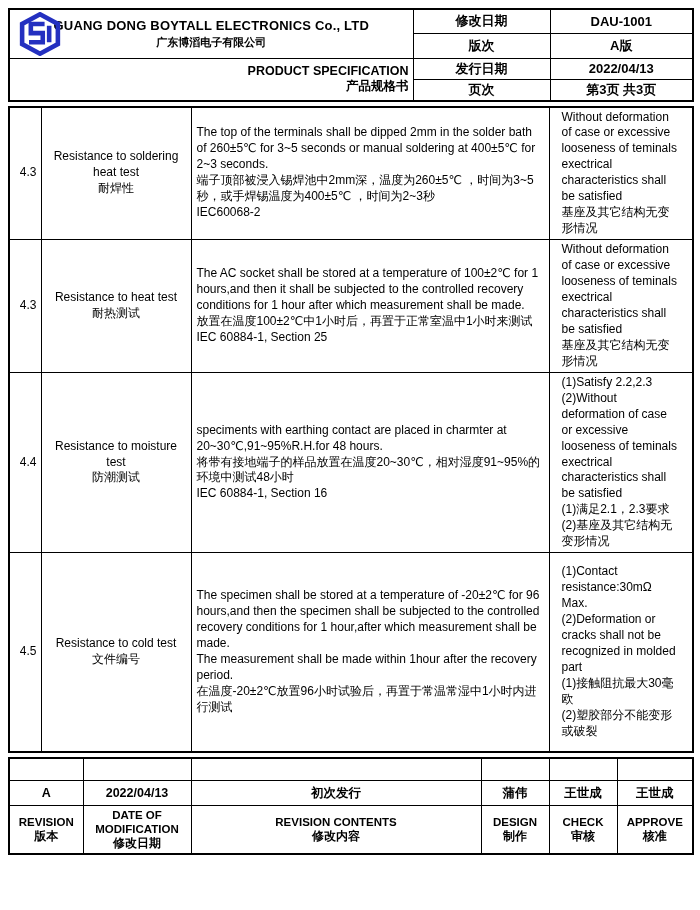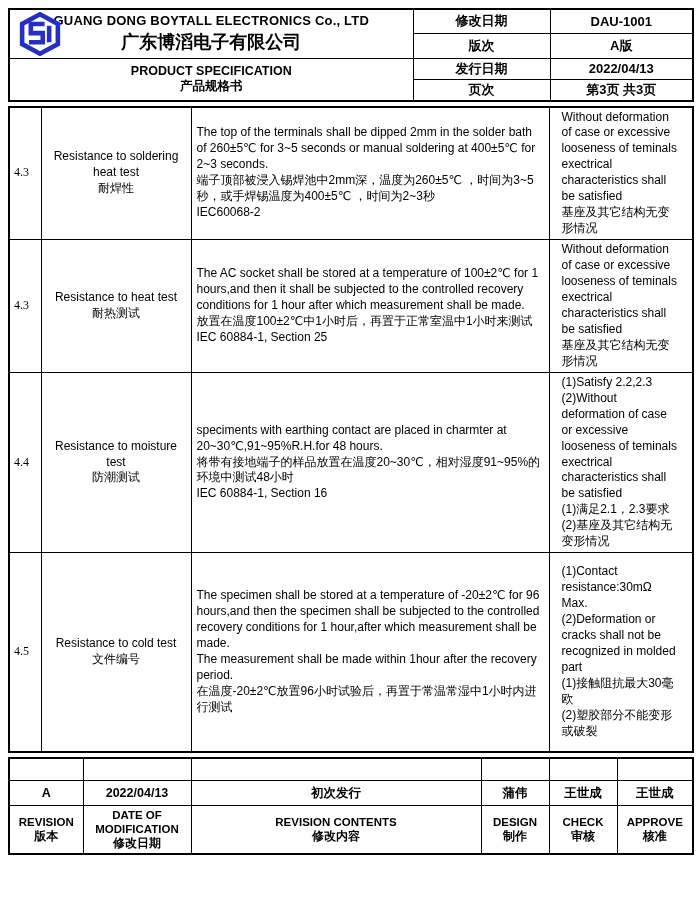--- a/index.html
+++ b/index.html
@@ -18,7 +18,7 @@
   .company-cell{position:relative;text-align:center;font-weight:bold;}
   .logo{position:absolute;left:8px;top:2px;width:44px;height:44px;}
   .company-en{display:block;font-size:13px;letter-spacing:0.2px;}
-  .company-cn{display:block;font-size:18px;margin-top:2px;}
+  .company-cn{display:block;font-size:11px;margin-top:2px;}
   .product-cell{text-align:center;font-weight:bold;}
   .product-en{display:block;font-size:12.5px;}
   .product-cn{display:block;font-size:12.5px;}

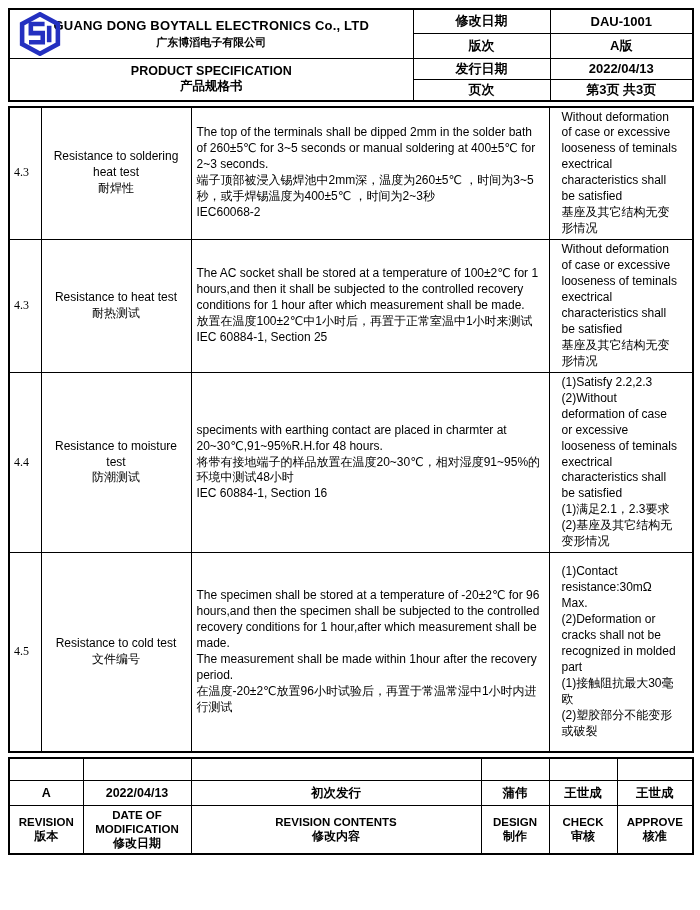--- a/index.html
+++ b/index.html
@@ -19,7 +19,7 @@
   .logo{position:absolute;left:8px;top:2px;width:44px;height:44px;}
   .company-en{display:block;font-size:13px;letter-spacing:0.2px;}
   .company-cn{display:block;font-size:11px;margin-top:2px;}
-  .product-cell{text-align:center;font-weight:bold;}
+  .product-cell{text-align:right;font-weight:bold;}
   .product-en{display:block;font-size:12.5px;}
   .product-cn{display:block;font-size:12.5px;}
   .fld-lbl{text-align:center;font-weight:bold;font-size:13px;}

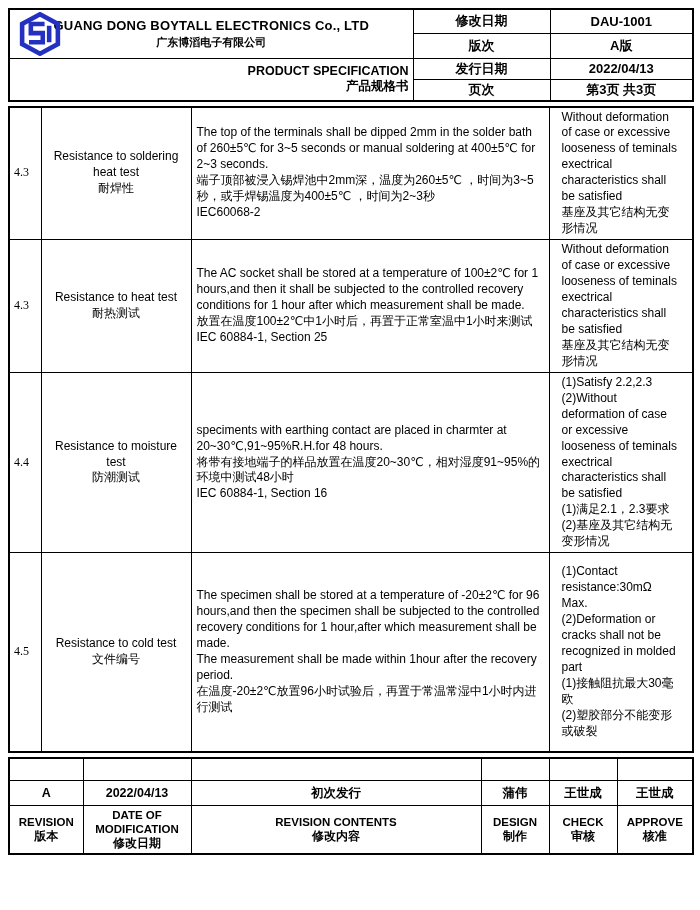--- a/index.html
+++ b/index.html
@@ -28,7 +28,7 @@
   
   .main{margin-top:4px;}
   .main td{font-size:12px;line-height:1.33;}
-  .c-id{text-align:left;font-size:11.5px;font-family:Liberation Serif, serif;}
+  .c-id{text-align:right;font-size:11.5px;}
   .c-name{text-align:center;}
   .c-name .nm-en{display:block;}
   .c-name .nm-cn{display:block;}

